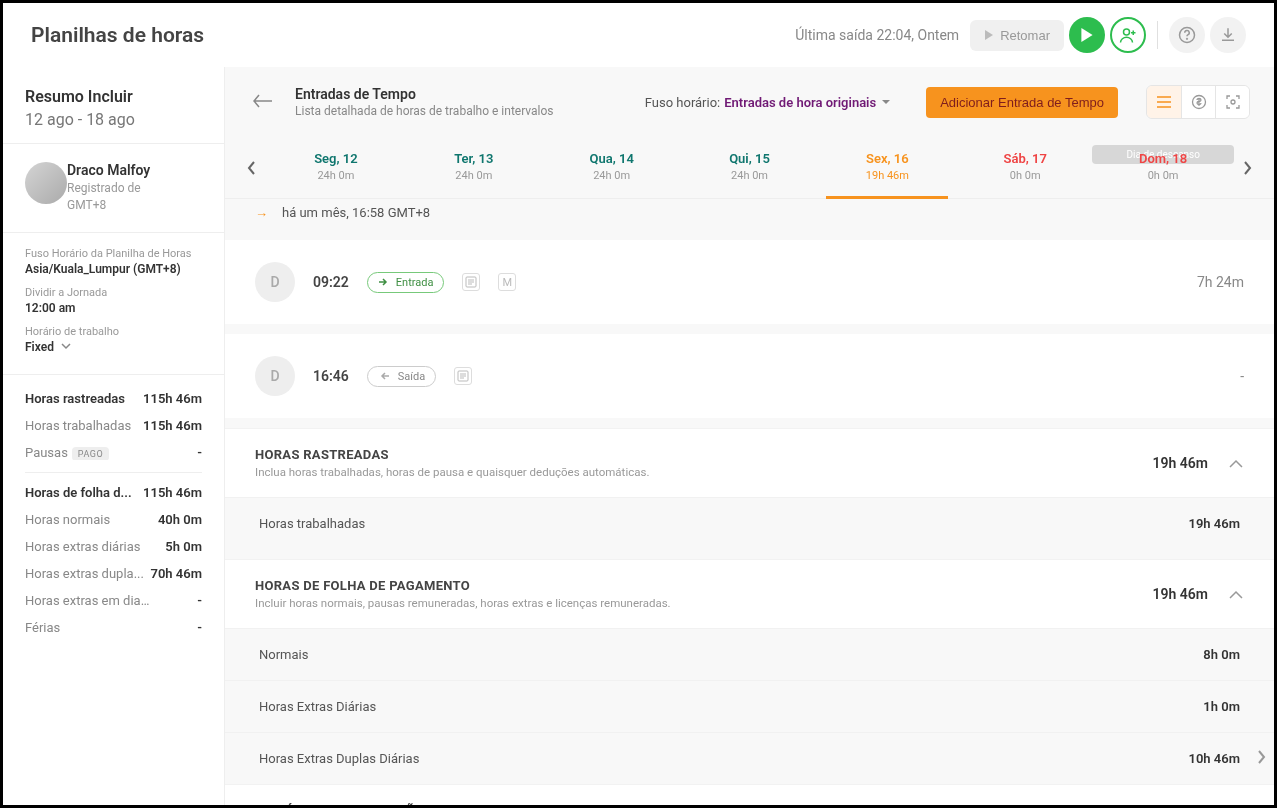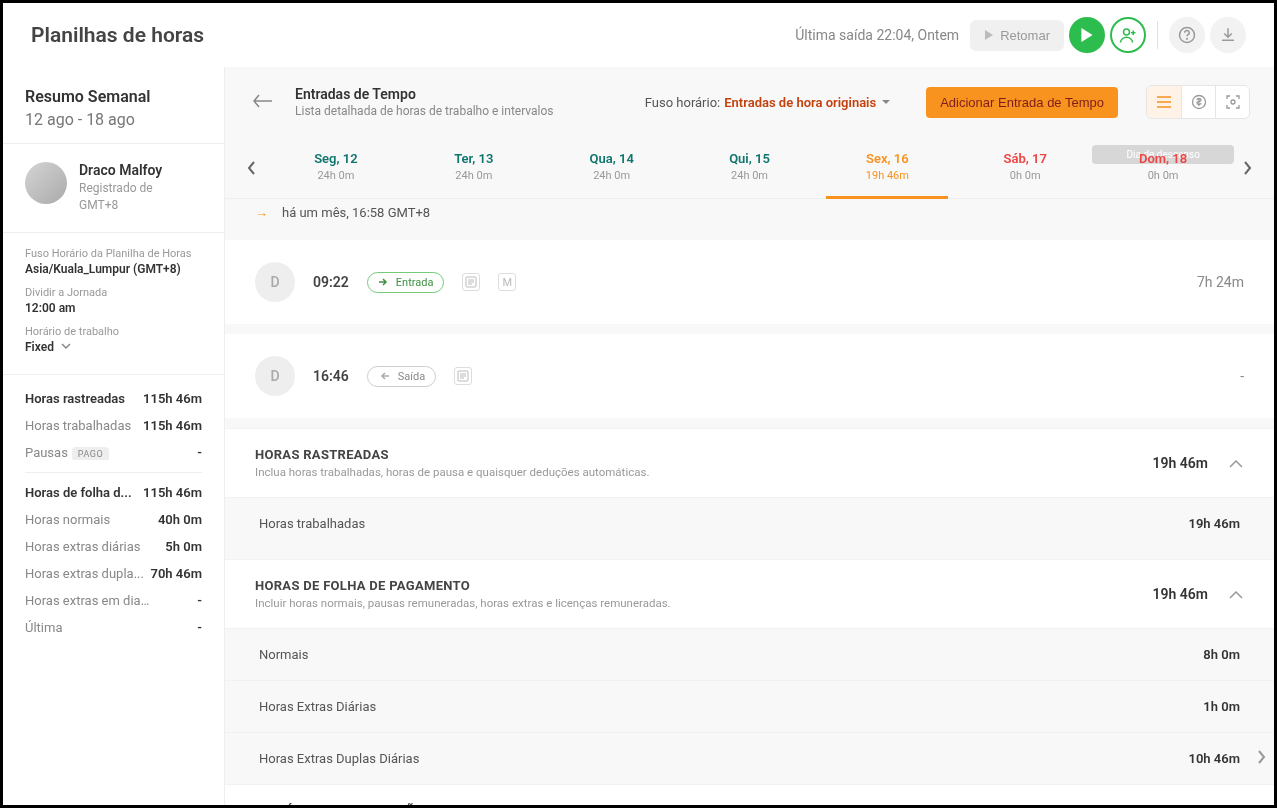--- a/index.html
+++ b/index.html
@@ -122,7 +122,7 @@
   <div class="body">
     <div class="sidebar">
       <div class="side-top">
-        <h2>Resumo Semanal</h2>
+        <h2>Resumo Incluir</h2>
         <div class="range">12 ago - 18 ago</div>
       </div>
       <div class="side-user">

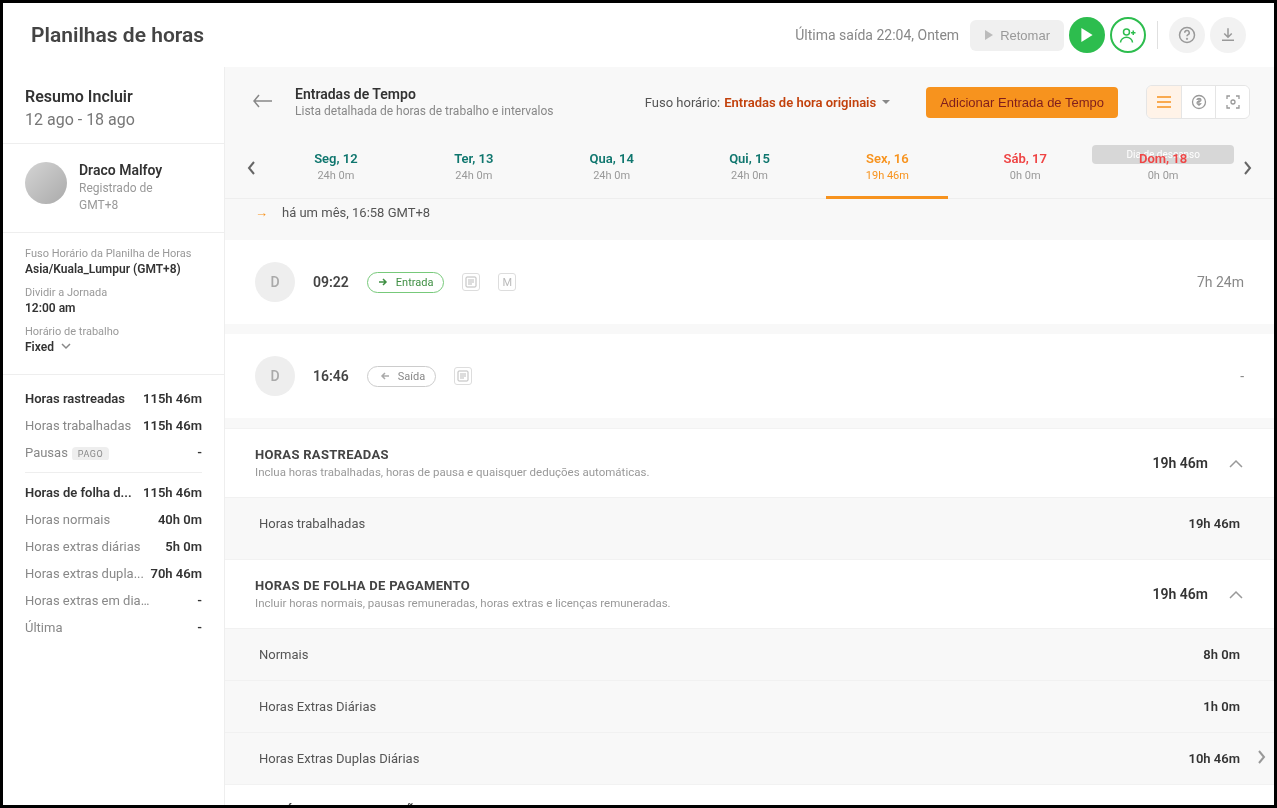--- a/index.html
+++ b/index.html
@@ -41,7 +41,7 @@
 .head-text p { font-size: 12px; color: #888; margin-top: 2px; }
 .spacer { flex: 1; }
 .tz { font-size: 13px; color: #555; display: flex; align-items: center; gap: 4px; }
-.tz .tzval { font-weight: 600; color: #c2410c; }
+.tz .tzval { font-weight: 600; color: #701a75; }
 .btn-primary { background: #f7931e; color: #7f1d1d; border: none; border-radius: 4px; padding: 8px 14px; font-size: 13px; font-weight: 500; cursor: pointer; }
 .toggle-group { display: flex; border: 1px solid #e5e5e5; border-radius: 6px; overflow: hidden; margin-left: 10px; }
 .toggle-group button { width: 34px; height: 32px; border: none; background: #fff; display: flex; align-items: center; justify-content: center; cursor: pointer; color: #999; }

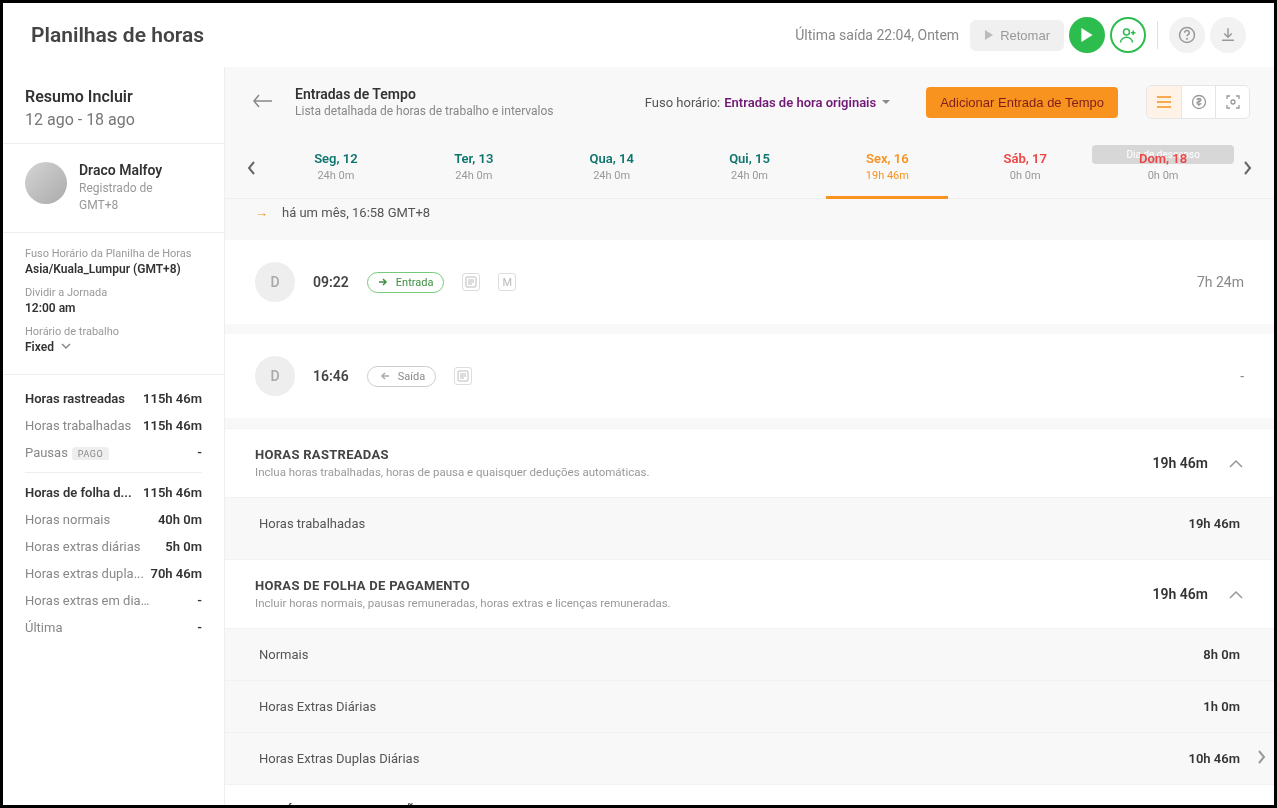--- a/index.html
+++ b/index.html
@@ -19,7 +19,7 @@
 .side-top { padding: 20px 22px 14px; border-bottom: 1px solid #eee; }
 .side-top h2 { font-size: 16px; font-weight: 600; color: #333; }
 .side-top .range { color: #777; font-size: 16px; margin-top: 4px; }
-.side-user { padding: 18px 22px; border-bottom: 1px solid #eee; display: flex; gap: 12px; align-items: flex-start; }
+.side-user { padding: 18px 22px; border-bottom: 1px solid #eee; display: flex; align-items: flex-start; }
 .avatar { width: 42px; height: 42px; border-radius: 50%; background: linear-gradient(135deg,#d4d4d4,#aaa); flex-shrink: 0; }
 .side-user .name { font-size: 14px; font-weight: 600; color: #333; }
 .side-user .meta { font-size: 12px; color: #999; line-height: 1.4; margin-top: 2px; }

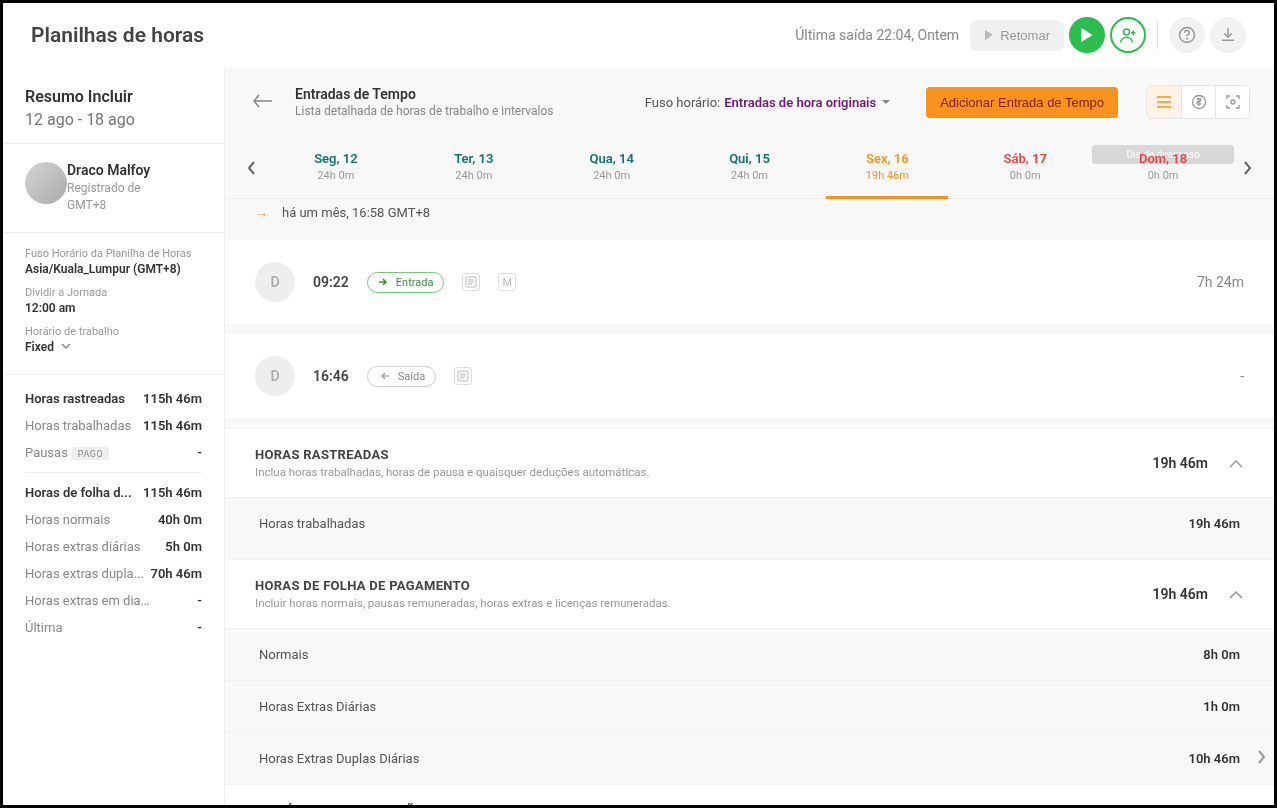--- a/index.html
+++ b/index.html
@@ -180,7 +180,7 @@
             <span class="v">-</span>
           </div>
         <div class="row">
-            <span class="k">Última</span>
+            <span class="k">Férias</span>
             <span class="v">-</span>
           </div>
       </div>

